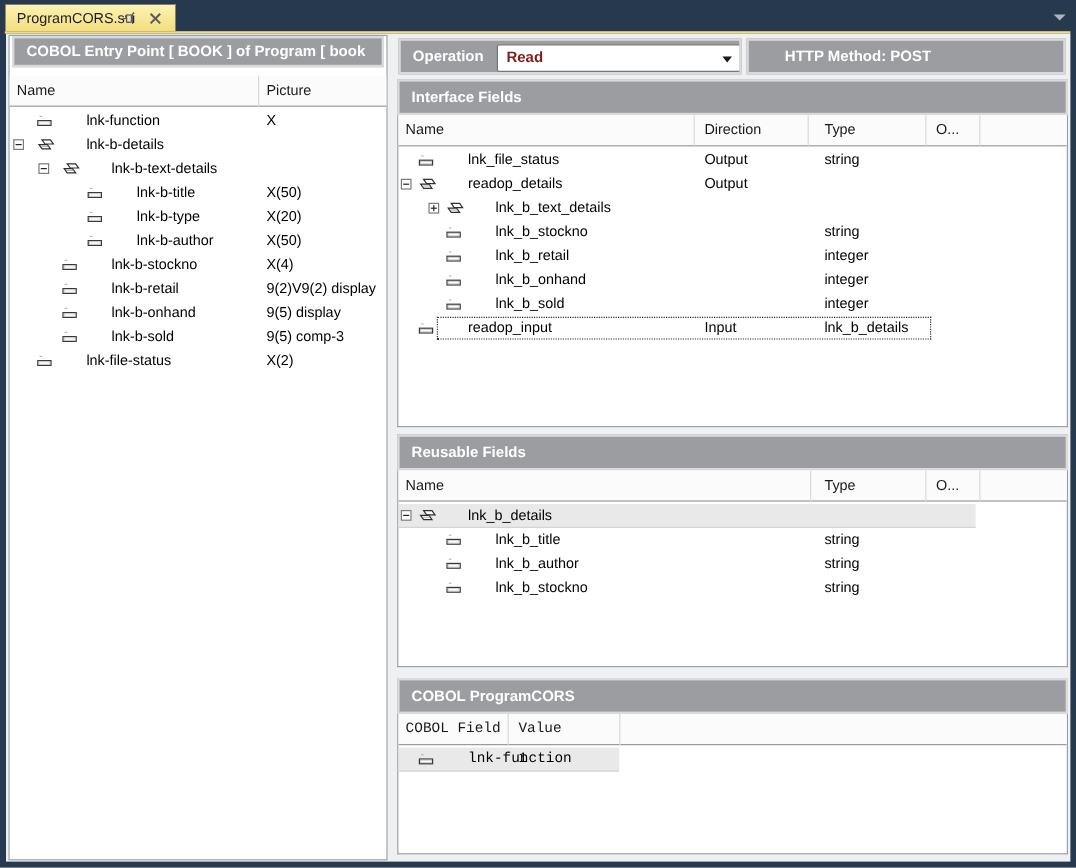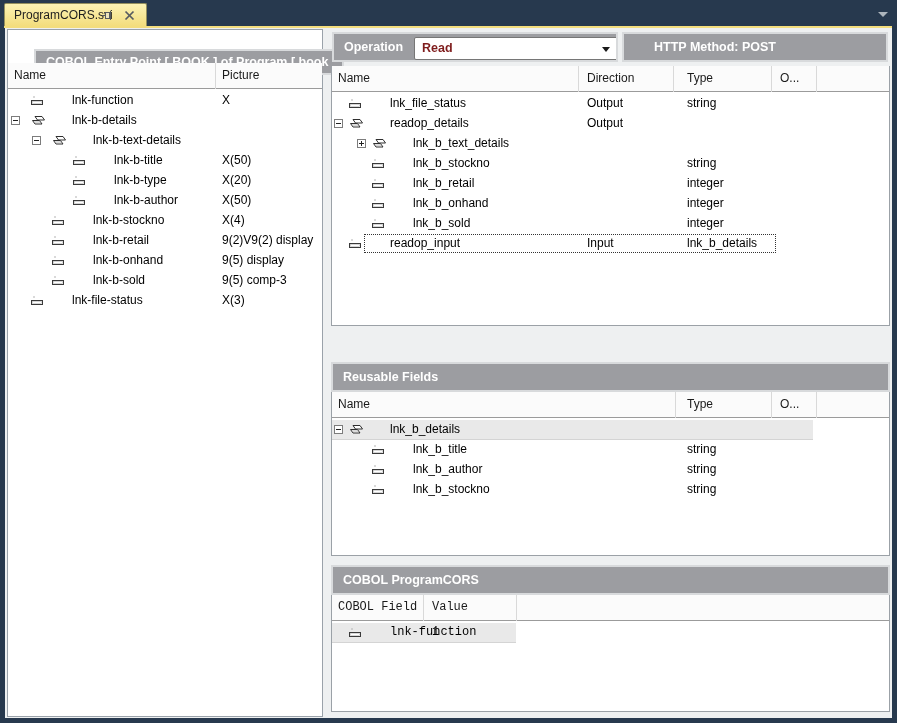--- a/index.html
+++ b/index.html
@@ -31,7 +31,7 @@
   
   .leftpanel { position:absolute; left:2px; top:1px; width:316px; height:688px;
                background:#FFF; border:1px solid #9AA2AA; }
-  .lp-header { position:absolute; left:2px; top:19px; width:310px; height:26px;margin-left:24px; }
+  .lp-header { position:absolute; left:2px; top:0; width:310px; height:26px; }
 
   
   .rightpanel { position:absolute; left:325px; top:1px; width:562px; height:688px; }

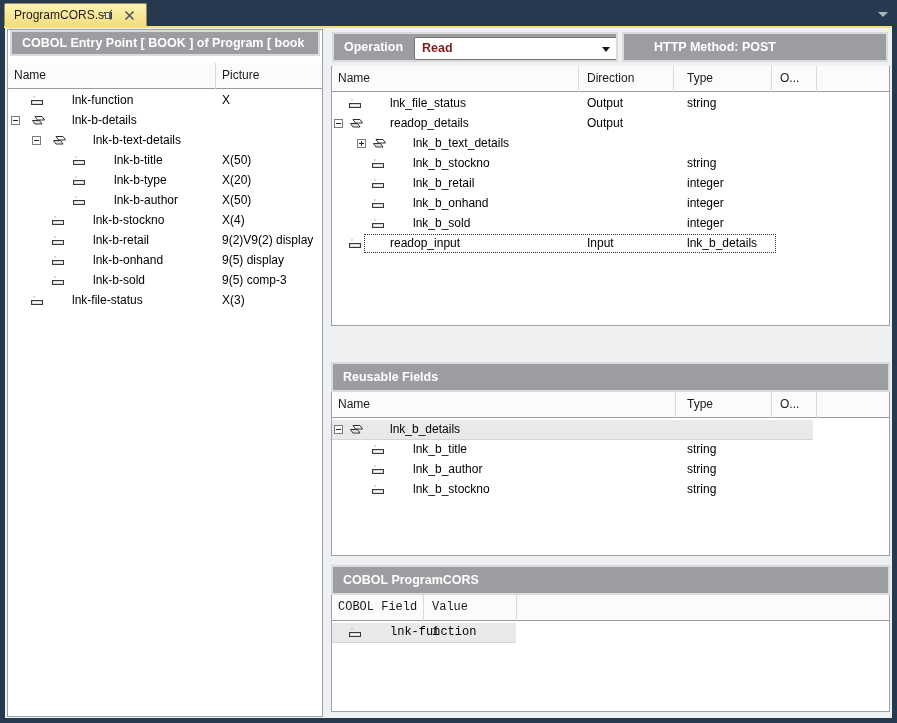--- a/index.html
+++ b/index.html
@@ -234,6 +234,9 @@
       </div>
 
       <div class="section" style="top:37px;">
+        <div class="sec-header gray-bar">
+          <span class="bar-text">Interface Fields</span>
+        </div>
         <div class="sec-body" style="height:260px;">
           <div class="grid">
               <div class="col-header">

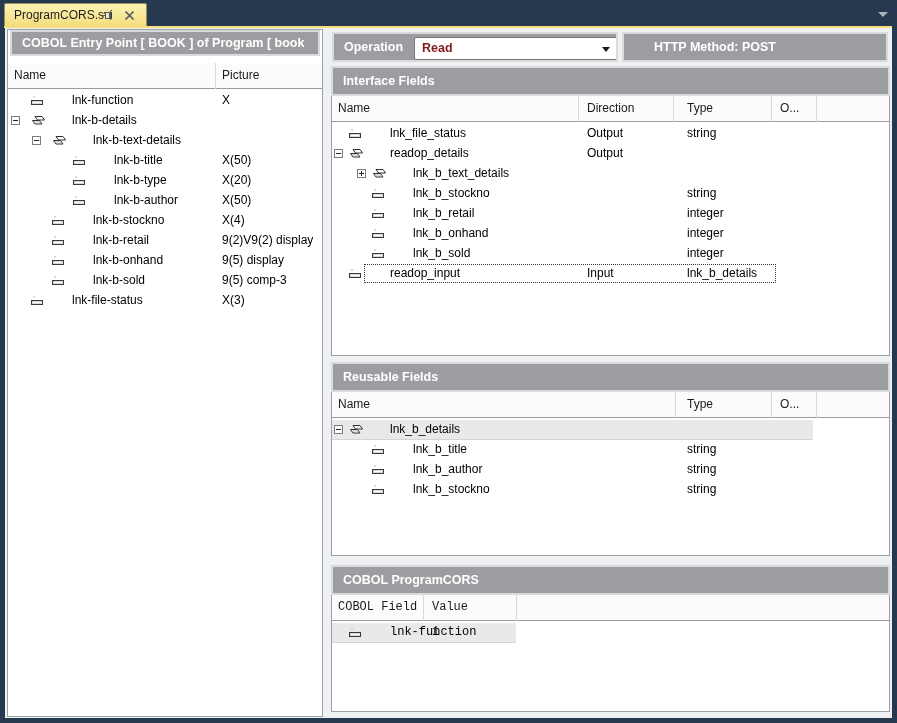--- a/index.html
+++ b/index.html
@@ -214,7 +214,7 @@
                   <rect x="2.5" y="6.5" width="9" height="2" fill="#FFF" stroke="#BDBDBD" stroke-width="0.6"></rect>
                 </svg></span>
               <span class="tlabel" style="left: 40px;">lnk-file-status</span>
-              <span class="tcell" style="left: 214px;">X(3)</span>
+              <span class="tcell" style="left: 214px;">X(2)</span>
             </div>
           </div>
         </div>

